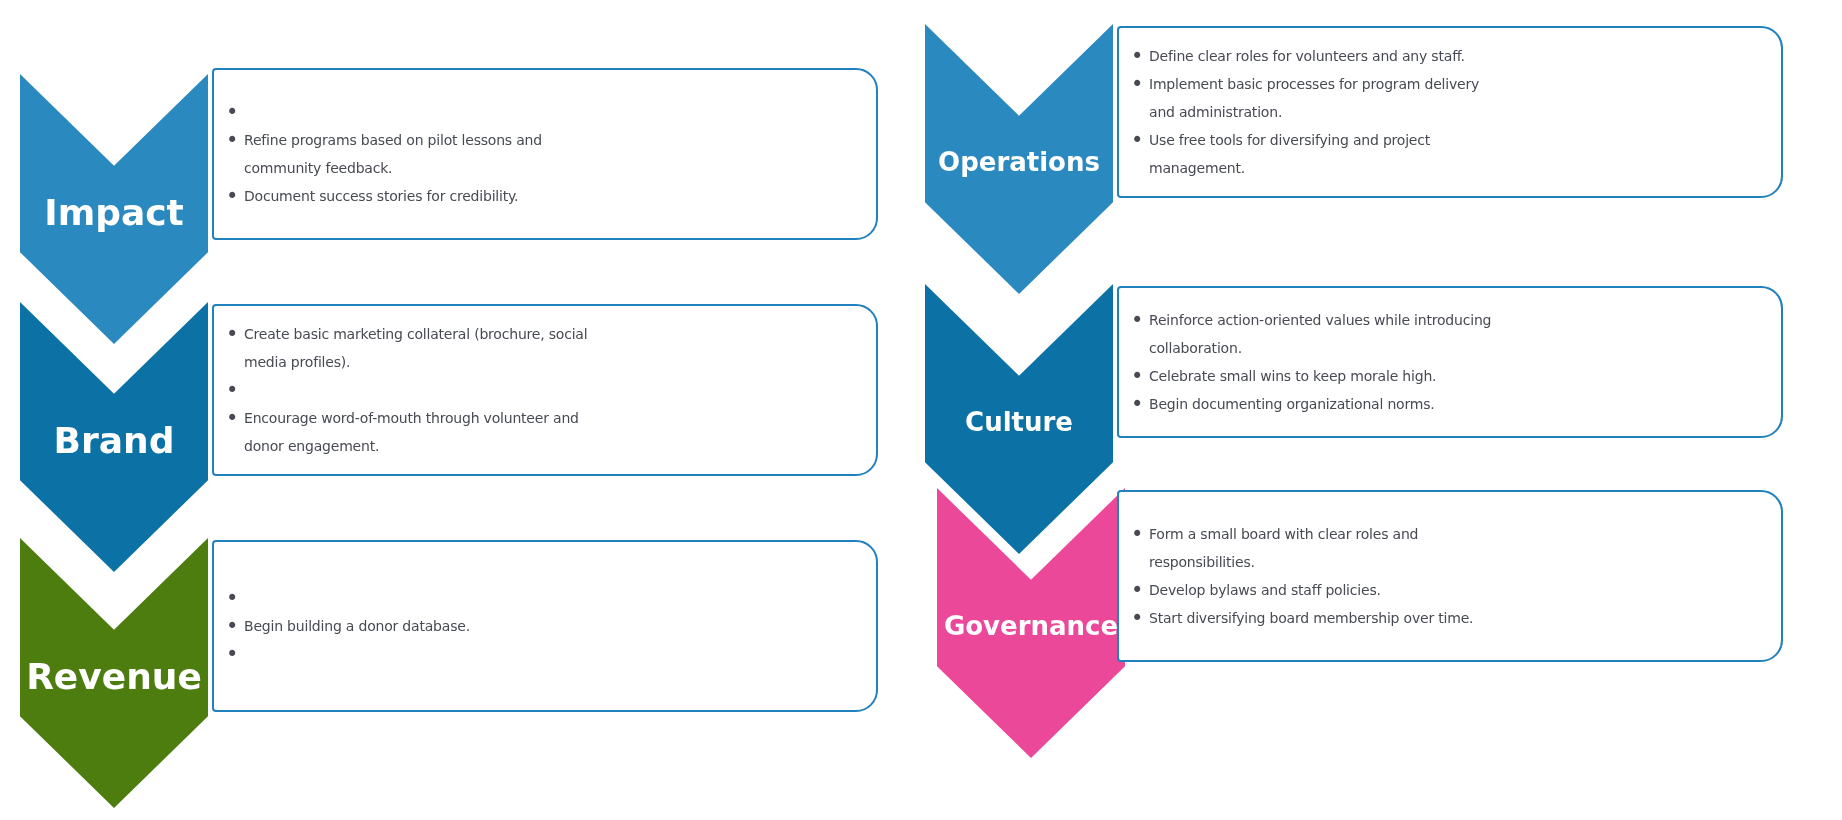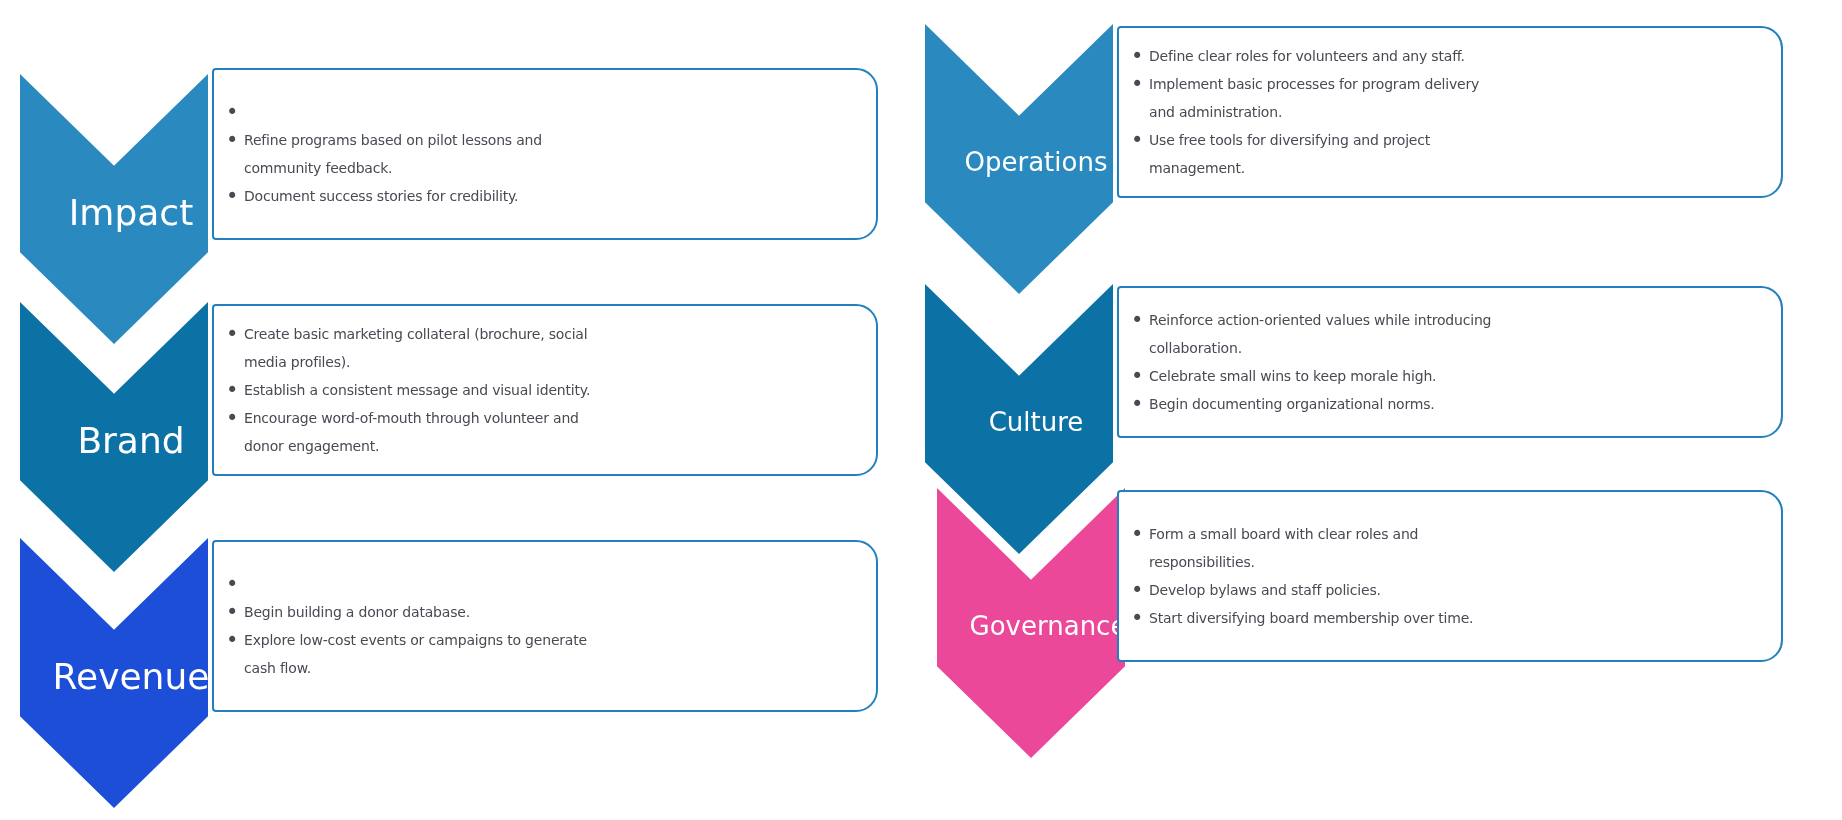--- a/index.html
+++ b/index.html
@@ -13,8 +13,8 @@
   }
   .chev-label{
     position:absolute;left:0;top:51%;transform:translateY(-50%);
-    width:100%;text-align:center;color:#ffffff;font-weight:normal;
-    letter-spacing:0px;white-space:nowrap;padding-left:17px;
+    width:100%;text-align:center;color:#ffffff;font-weight:bold;
+    letter-spacing:0px;white-space:nowrap;
   }
   .col-left .chev-label{font-size:36px;}
   .col-right .chev-label{font-size:26px;}

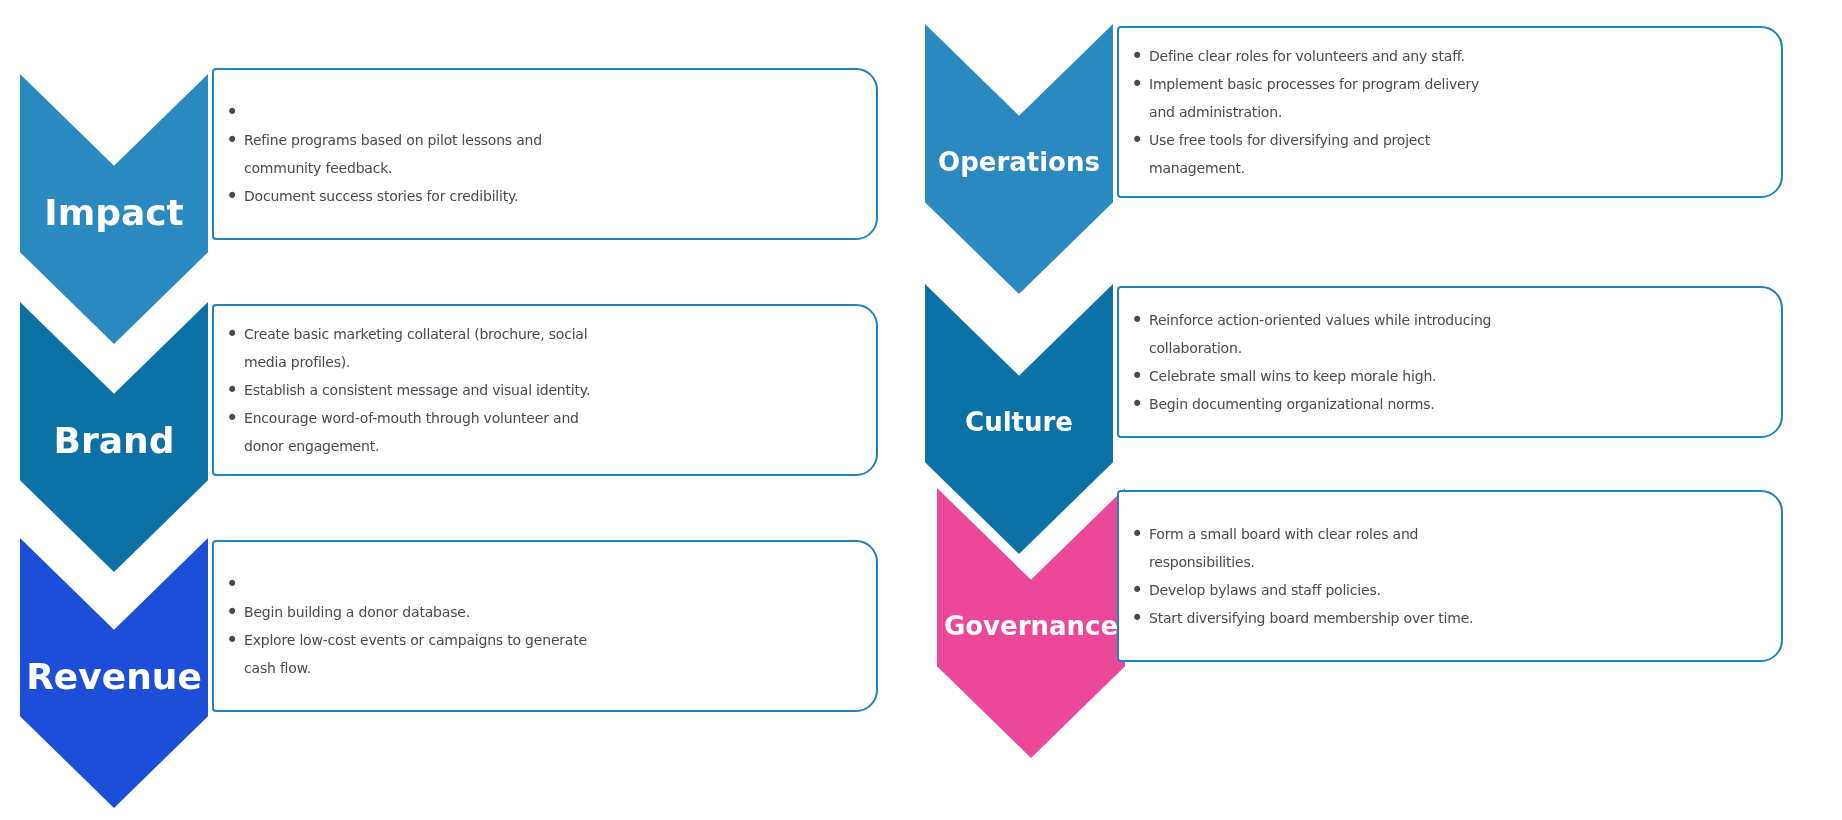--- a/index.html
+++ b/index.html
@@ -88,7 +88,6 @@
       </div>
       <div class="bullet">
         <span class="dot">•</span>
-        <span class="btext">Establish a consistent message and visual identity.</span>
       </div>
       <div class="bullet">
         <span class="dot">•</span>

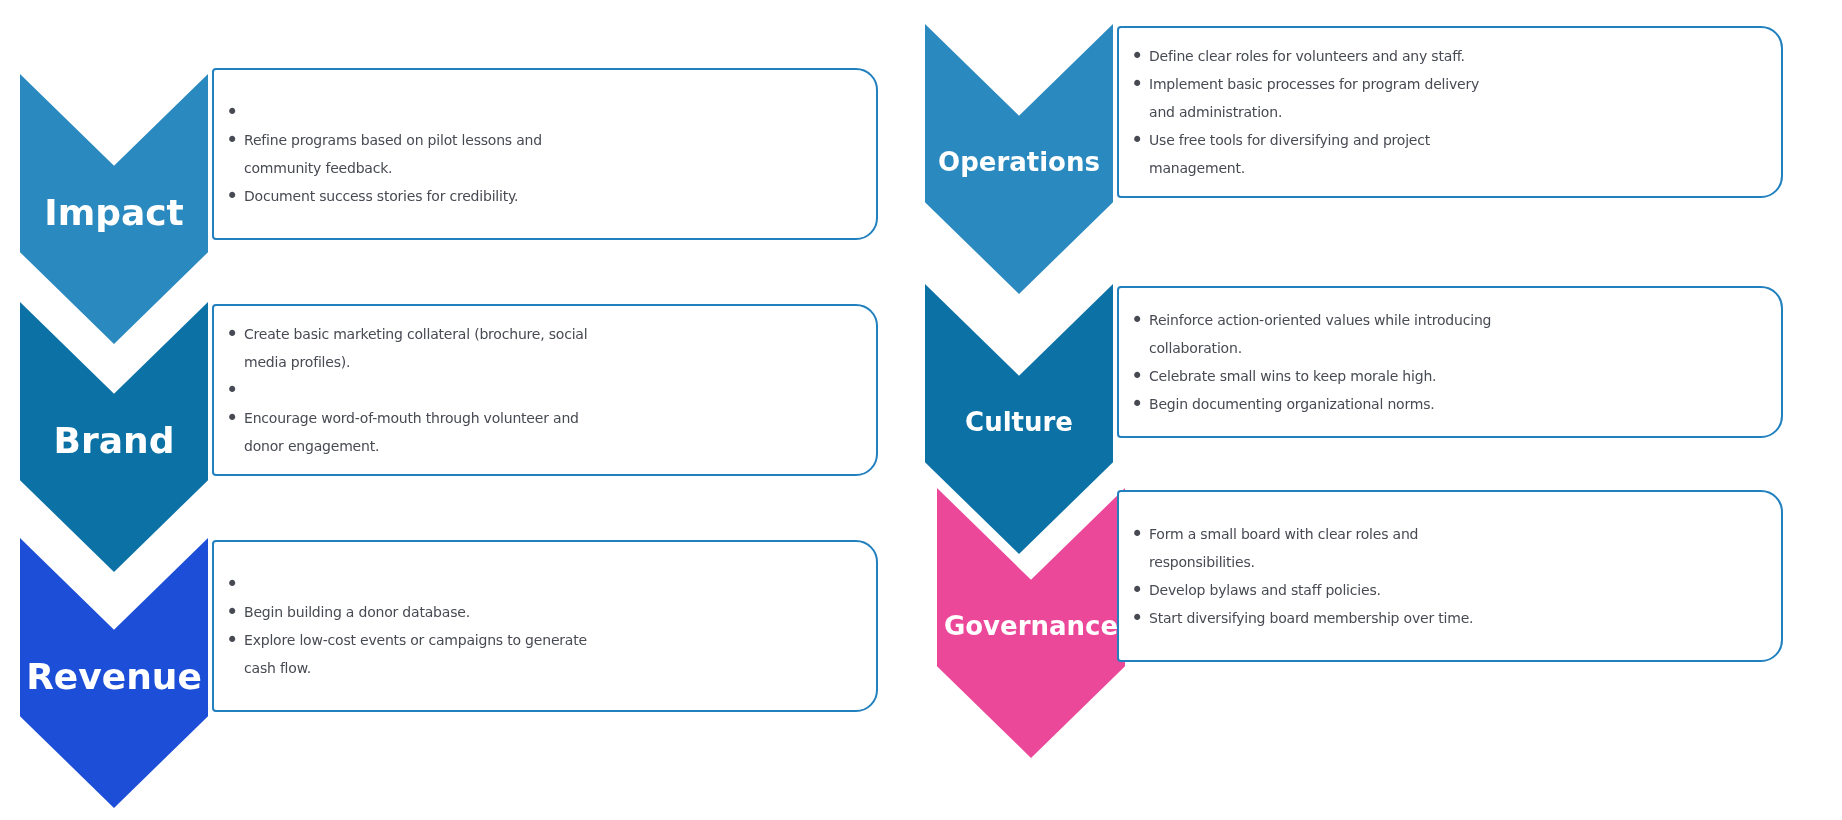--- a/index.html
+++ b/index.html
@@ -109,8 +109,6 @@
       </div>
       <div class="bullet">
         <span class="dot">•</span>
-        <span class="btext">Explore low-cost events or campaigns to generate
-cash flow.</span>
       </div>
     </div>
   </div>

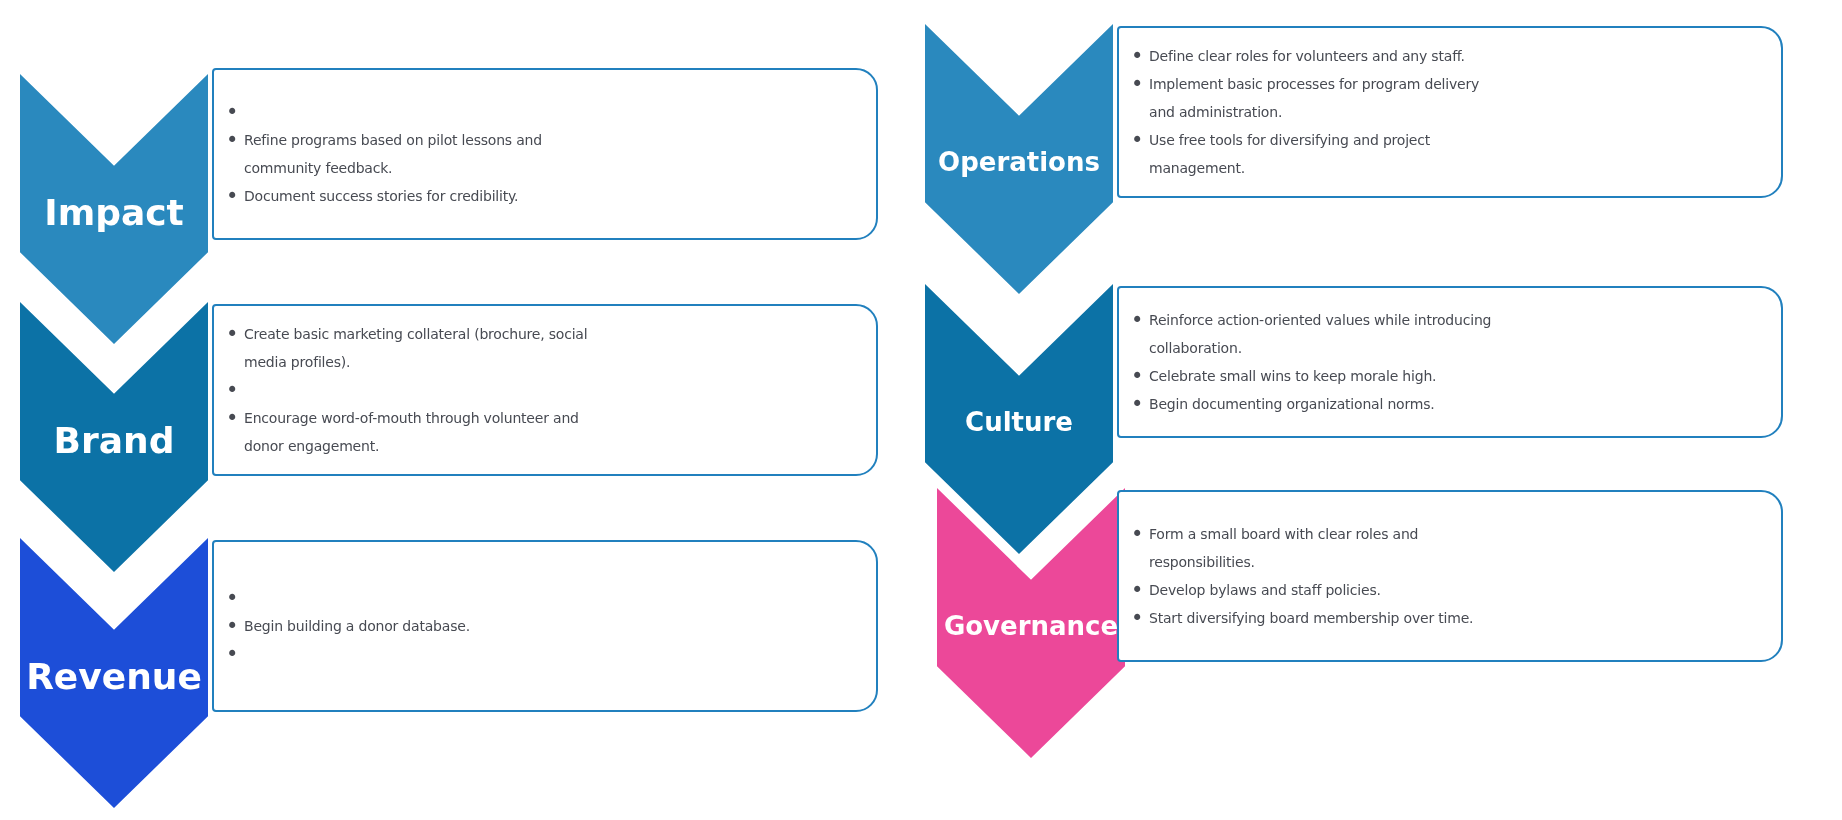--- a/index.html
+++ b/index.html
@@ -96,7 +96,7 @@
       </div>
     </div>
 
-    <div id="chev-revenue" class="chevron" style="background: #1d4ed8;">
+    <div id="chev-revenue" class="chevron" style="background: #4d7c0f;">
       <span class="chev-label">Revenue</span>
     </div>
     <div id="box-revenue" class="tbox">

